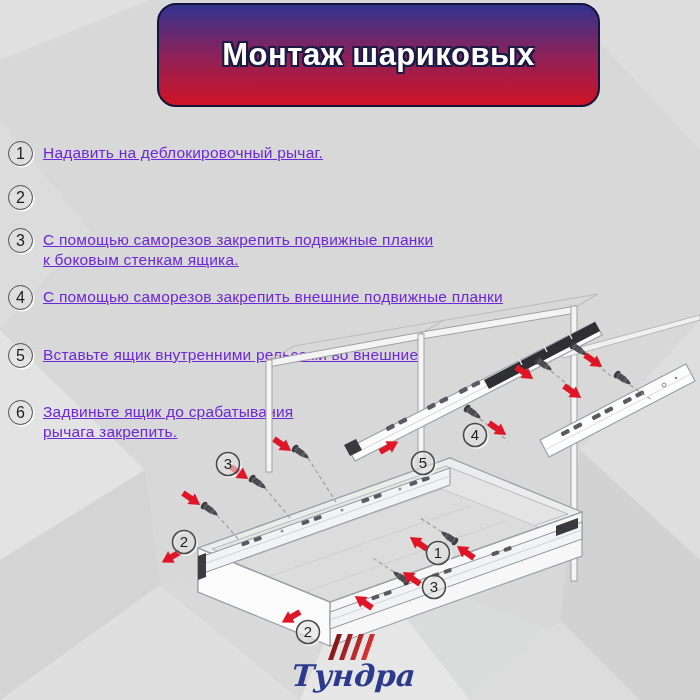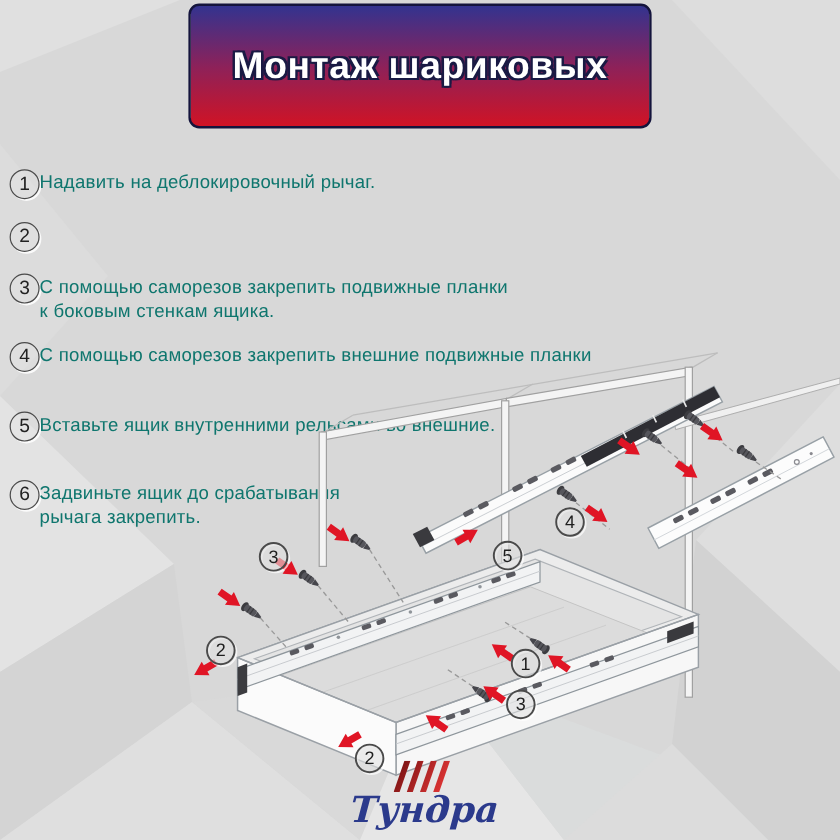--- a/index.html
+++ b/index.html
@@ -10,8 +10,8 @@
   }
   .bg{position:absolute;left:0;top:0;width:700px;height:700px;}
   .banner{
-    position:absolute;left:157px;top:3px;width:386px;height:104px;
-    border:2px solid #14143c;border-radius:9px;box-sizing:border-box;
+    position:absolute;left:157px;top:3px;width:443px;height:104px;
+    border:2px solid #14143c;border-radius:19px;box-sizing:border-box;
     background:linear-gradient(180deg,#33338f 0%,#8f2158 52%,#d01325 100%);
     display:flex;flex-direction:column;align-items:center;justify-content:center;
   }

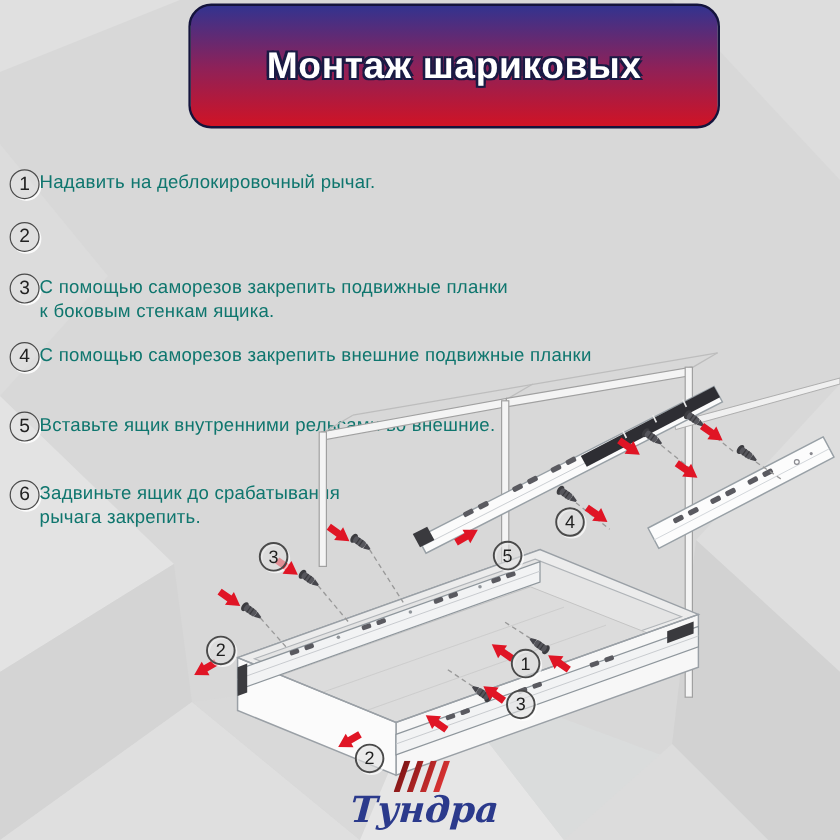--- a/index.html
+++ b/index.html
@@ -29,7 +29,7 @@
     font-size:16px;color:#222;background:rgba(230,230,230,.35);
     box-shadow:1.5px 1.5px 0 rgba(255,255,255,.85);
   }
-  .stext{font-size:15.5px;line-height:20px;color:#0f766e;letter-spacing:.2px;padding-top:2px;}
+  .stext{margin-left:10px;font-size:15.5px;line-height:20px;color:#6d28d9;letter-spacing:.2px;padding-top:2px;text-decoration:underline;}
   .stext .sline{display:block;white-space:nowrap;}
   .diagram{position:absolute;left:0;top:0;width:700px;height:700px;pointer-events:none;}
   .logo{position:absolute;left:292px;top:634px;width:120px;text-align:center;}

